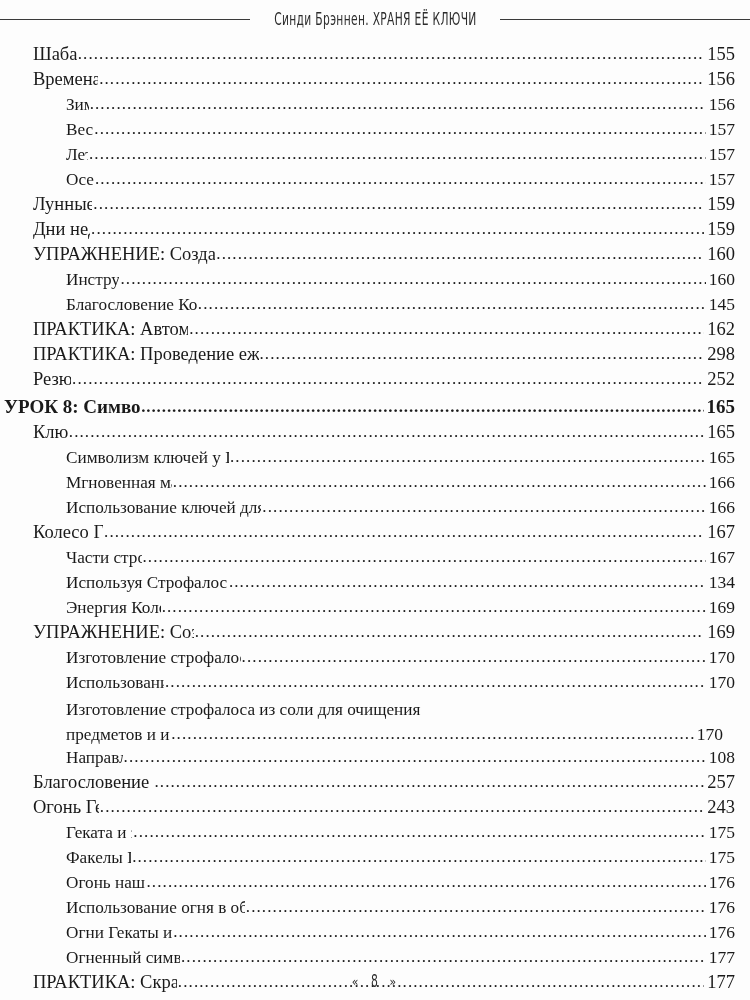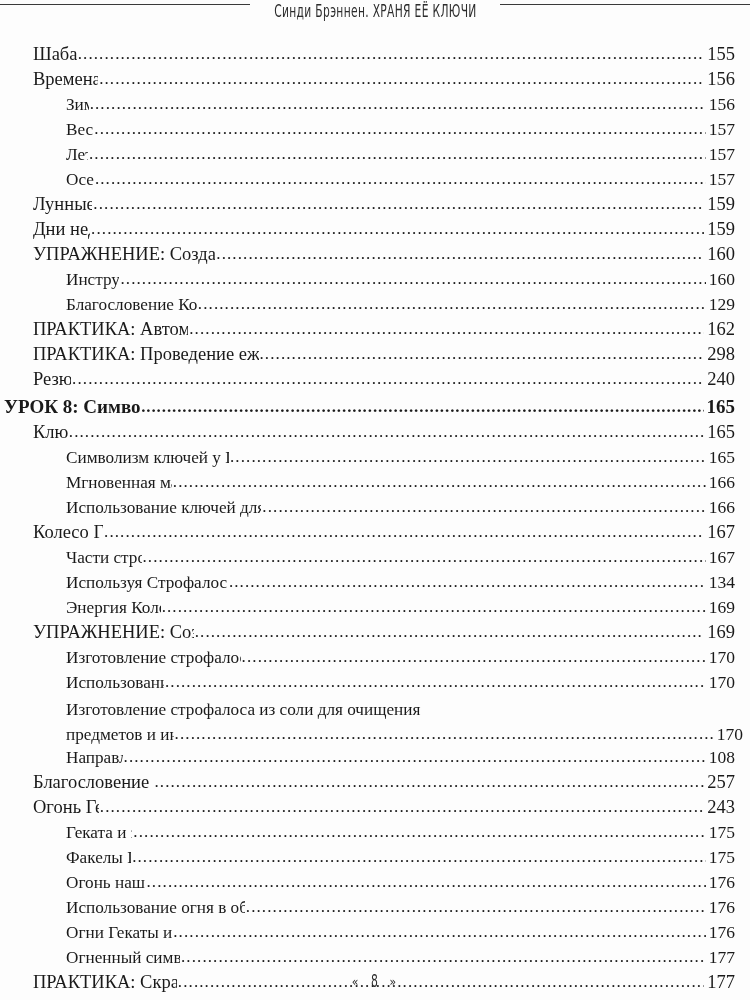--- a/index.html
+++ b/index.html
@@ -31,6 +31,7 @@
     width: 750px;
     height: 30px;
     display: flex;
+    align-items: center;
     justify-content: center;
   }
   .rule {

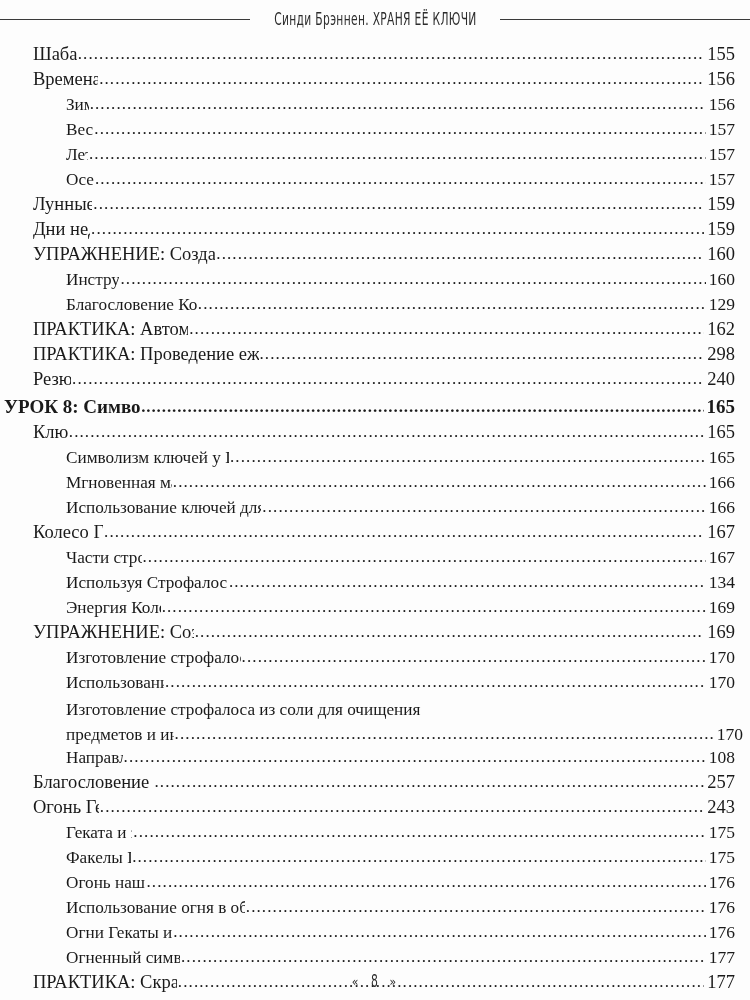--- a/index.html
+++ b/index.html
@@ -234,7 +234,7 @@
       <div class="toc-entry lvl2">
         <span class="toc-title">Благословение Колеса года Гекаты</span>
         <span class="leader"></span>
-        <span class="toc-page">129</span>
+        <span class="toc-page">145</span>
       </div>
       <div class="toc-entry lvl1">
         <span class="toc-title">ПРАКТИКА: Автоматическое письмо</span>

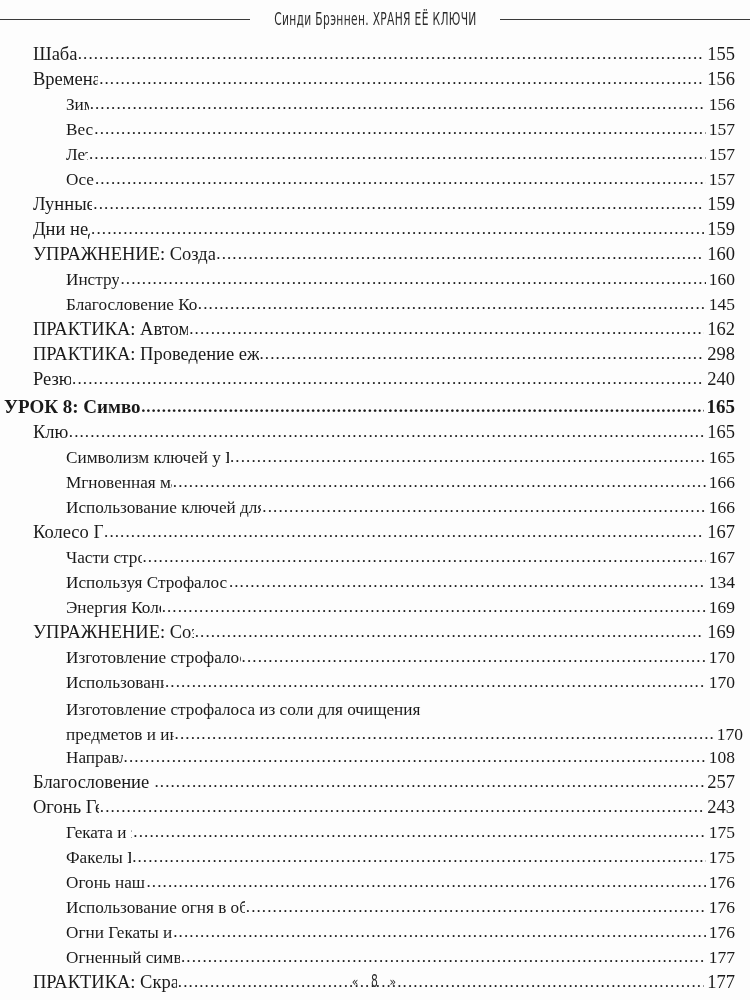--- a/index.html
+++ b/index.html
@@ -249,7 +249,7 @@
       <div class="toc-entry lvl1">
         <span class="toc-title">Резюме</span>
         <span class="leader"></span>
-        <span class="toc-page">240</span>
+        <span class="toc-page">252</span>
       </div>
       <div class="toc-entry lesson">
         <span class="toc-title">УРОК 8: Символы Гекаты</span>

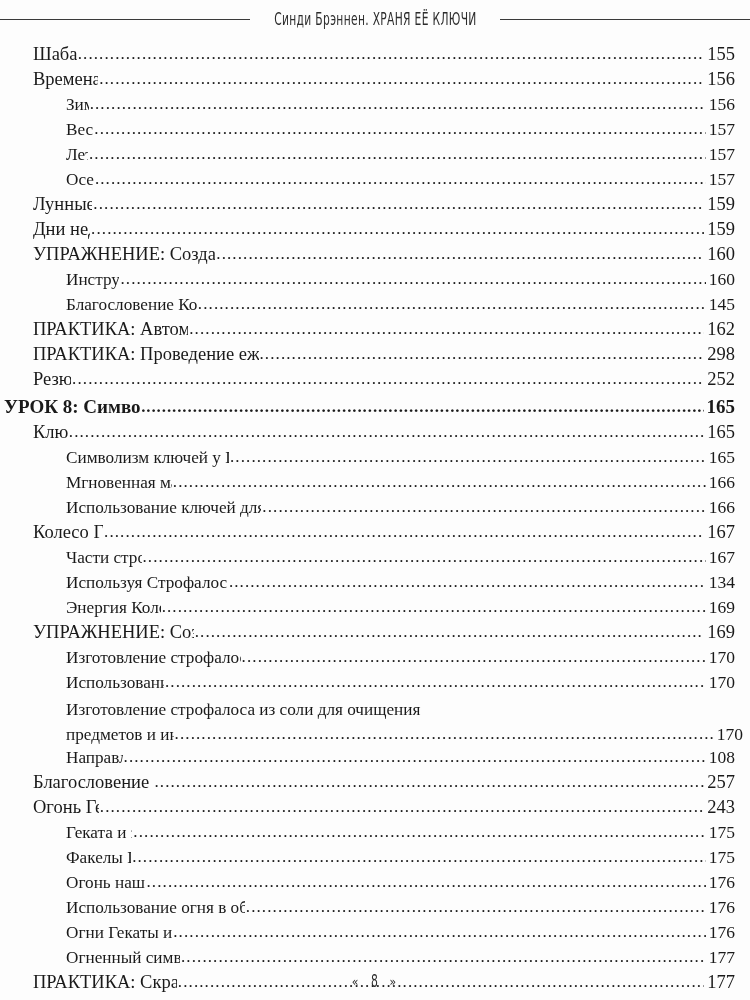--- a/index.html
+++ b/index.html
@@ -131,7 +131,7 @@
     padding-left: 66px;
     font-size: 17.2px;
     box-sizing: border-box;
-    padding-right: 7px;
+    padding-right: 27px;
   }
   .wrapped .first-line {
     height: 25px;

